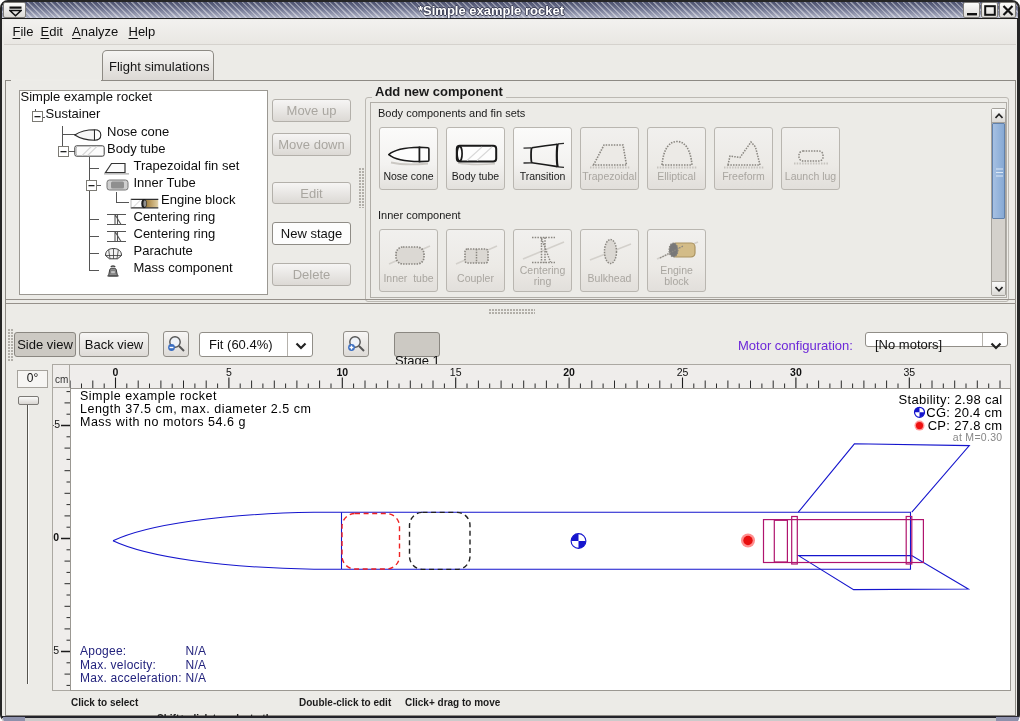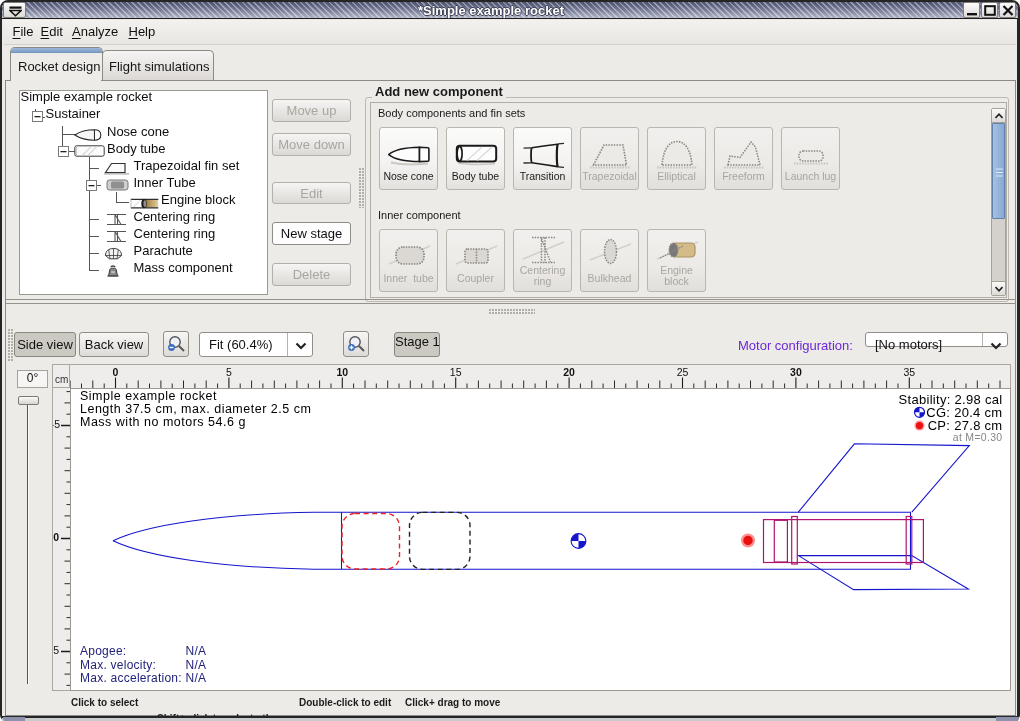--- a/index.html
+++ b/index.html
@@ -131,10 +131,6 @@
       <span class="lbl">Flight simulations</span>
     </div>
  <div id="cpanel"></div>
- <div id="tab1" class="tab">
-      <div class="blue"></div>
-      <span class="lbl">Rocket design</span>
-    </div>
  <div id="tabgap"></div>
  <div id="tree">
 

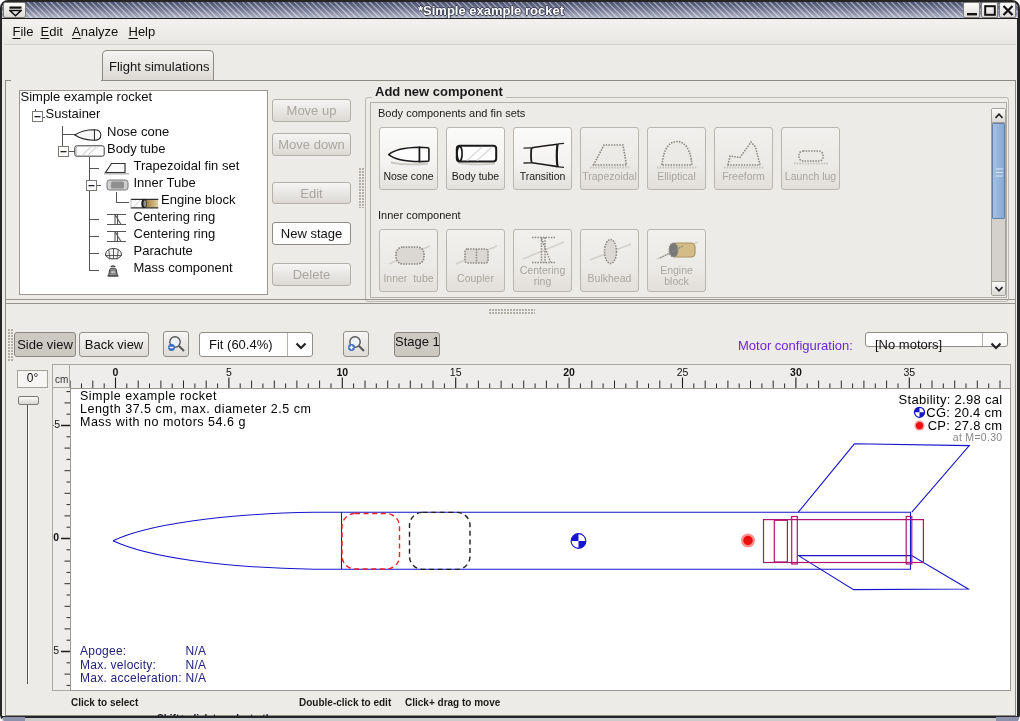--- a/index.html
+++ b/index.html
@@ -386,7 +386,7 @@
     <path d="M2.6 12.5 L6.4 12.5 M4.5 10.6 L4.5 14.4" stroke="#fff" stroke-width="1.3"></path>
    </svg>
   </div>
-  <div class="tbar-btn pressed" style="left:392px;top:330px;width:46px;height:25px;padding-top:1px;">Stage 1</div>
+  <div class="tbar-btn pressed" style="left:392px;top:330px;width:46px;height:25px;padding-top:20px;">Stage 1</div>
   <span class="abs" style="left:736px;top:336px;font-size:13px;color:#6d28d9;">Motor configuration:</span>
   <div class="combo" style="left:863px;top:330px;width:143px;height:15px;">
    <span class="abs" style="left:9px;top:4px;">[No motors]</span>

